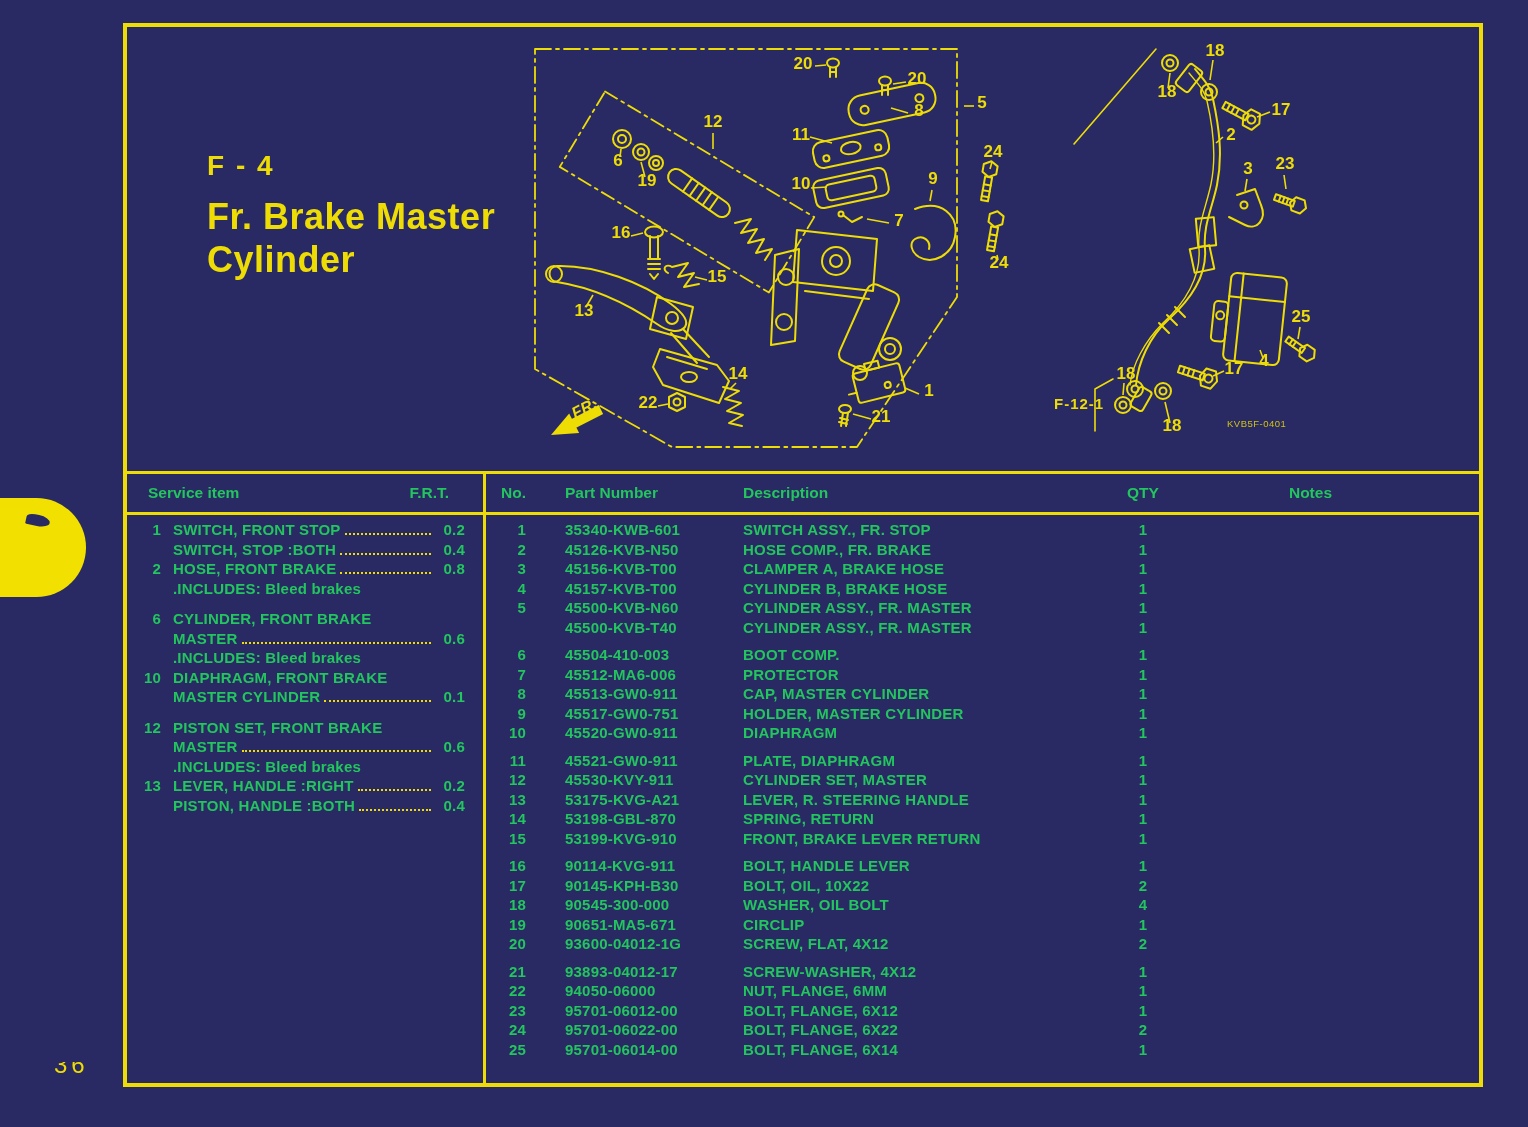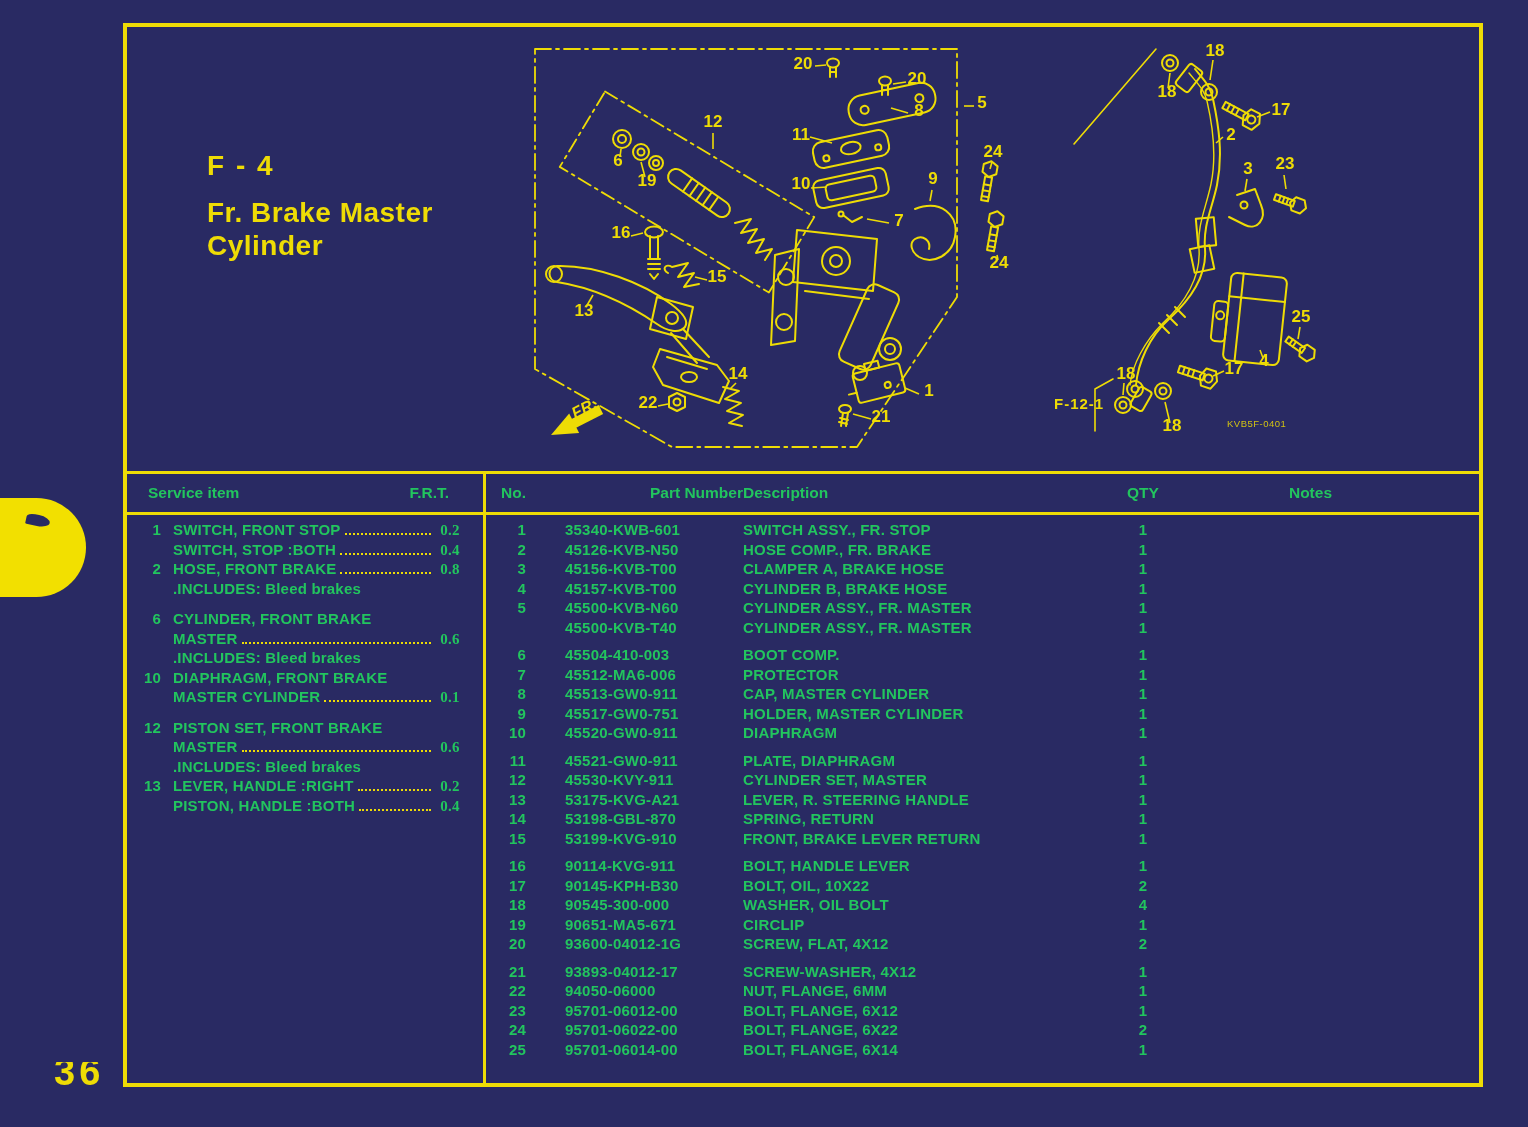--- a/index.html
+++ b/index.html
@@ -28,7 +28,7 @@
     position:absolute;left:80px;top:122px;color:#eedc05;font-weight:bold;line-height:1.18;
   }
   .title .code{font-size:28px;letter-spacing:2px;margin-bottom:14px;}
-  .title .l1,.title .l2{font-size:28px;letter-spacing:0.5px;}
+  .title .l1,.title .l2{font-size:36px;letter-spacing:0.5px;}
   svg.diagram{position:absolute;left:0;top:0;}
   svg .art{stroke:#eedc05;fill:none;stroke-width:2;stroke-linecap:round;stroke-linejoin:round;}
   svg .leader{stroke:#eedc05;stroke-width:1.6;}

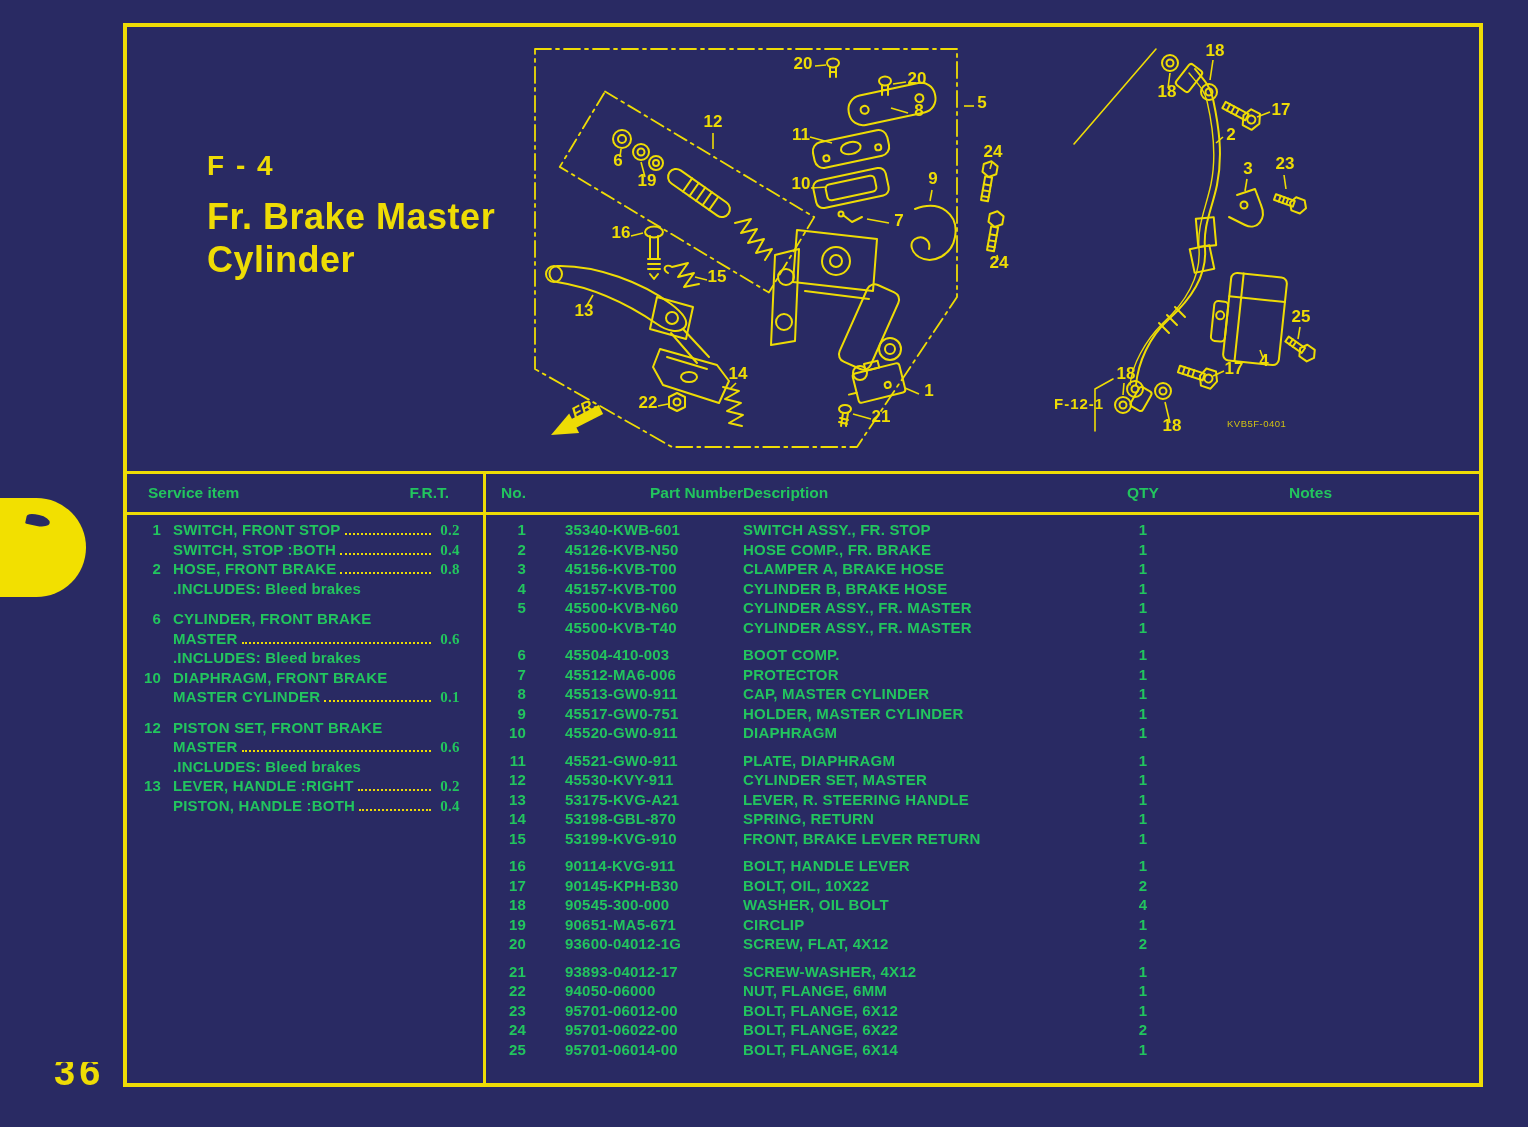--- a/index.html
+++ b/index.html
@@ -55,7 +55,7 @@
   .svc-row .val{width:30px;text-align:center;flex:none;font-family:Liberation Serif, serif;}
   .spacer{height:11px;}
   .prt .thead .h-no{width:40px;text-align:right;}
-  .prt .thead .h-pn{margin-left:39px;width:178px;text-align:right;}
+  .prt .thead .h-pn{margin-left:39px;width:178px;}
   .prt .thead .h-desc{width:320px;}
   .prt .thead .h-qty{width:160px;text-align:center;}
   .prt .thead .h-notes{width:175px;text-align:center;}

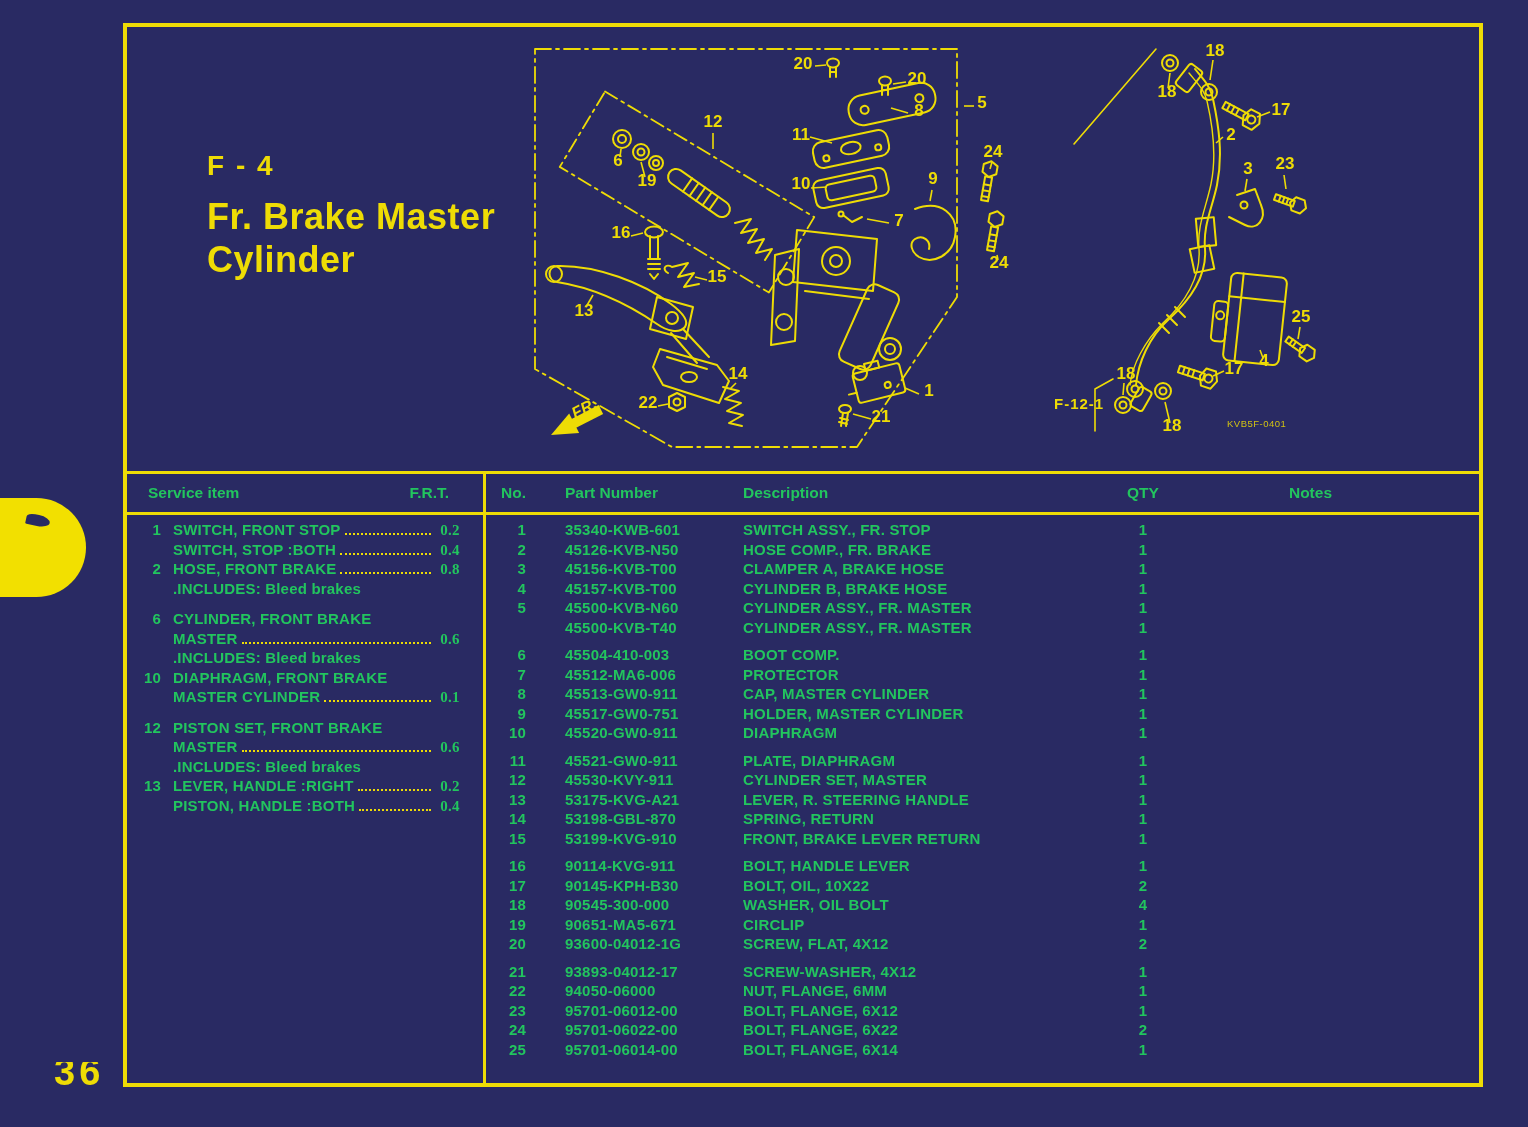--- a/index.html
+++ b/index.html
@@ -52,7 +52,7 @@
   .svc-row .num{width:26px;text-align:right;margin-right:12px;flex:none;}
   .svc-row .txt{white-space:nowrap;}
   .svc-row .dots{flex:1;border-bottom:2px dotted #eedc05;margin:0 4px 4px 4px;min-width:8px;}
-  .svc-row .val{width:30px;text-align:center;flex:none;font-family:Liberation Serif, serif;}
+  .svc-row .val{width:30px;text-align:right;flex:none;}
   .spacer{height:11px;}
   .prt .thead .h-no{width:40px;text-align:right;}
   .prt .thead .h-pn{margin-left:39px;width:178px;}

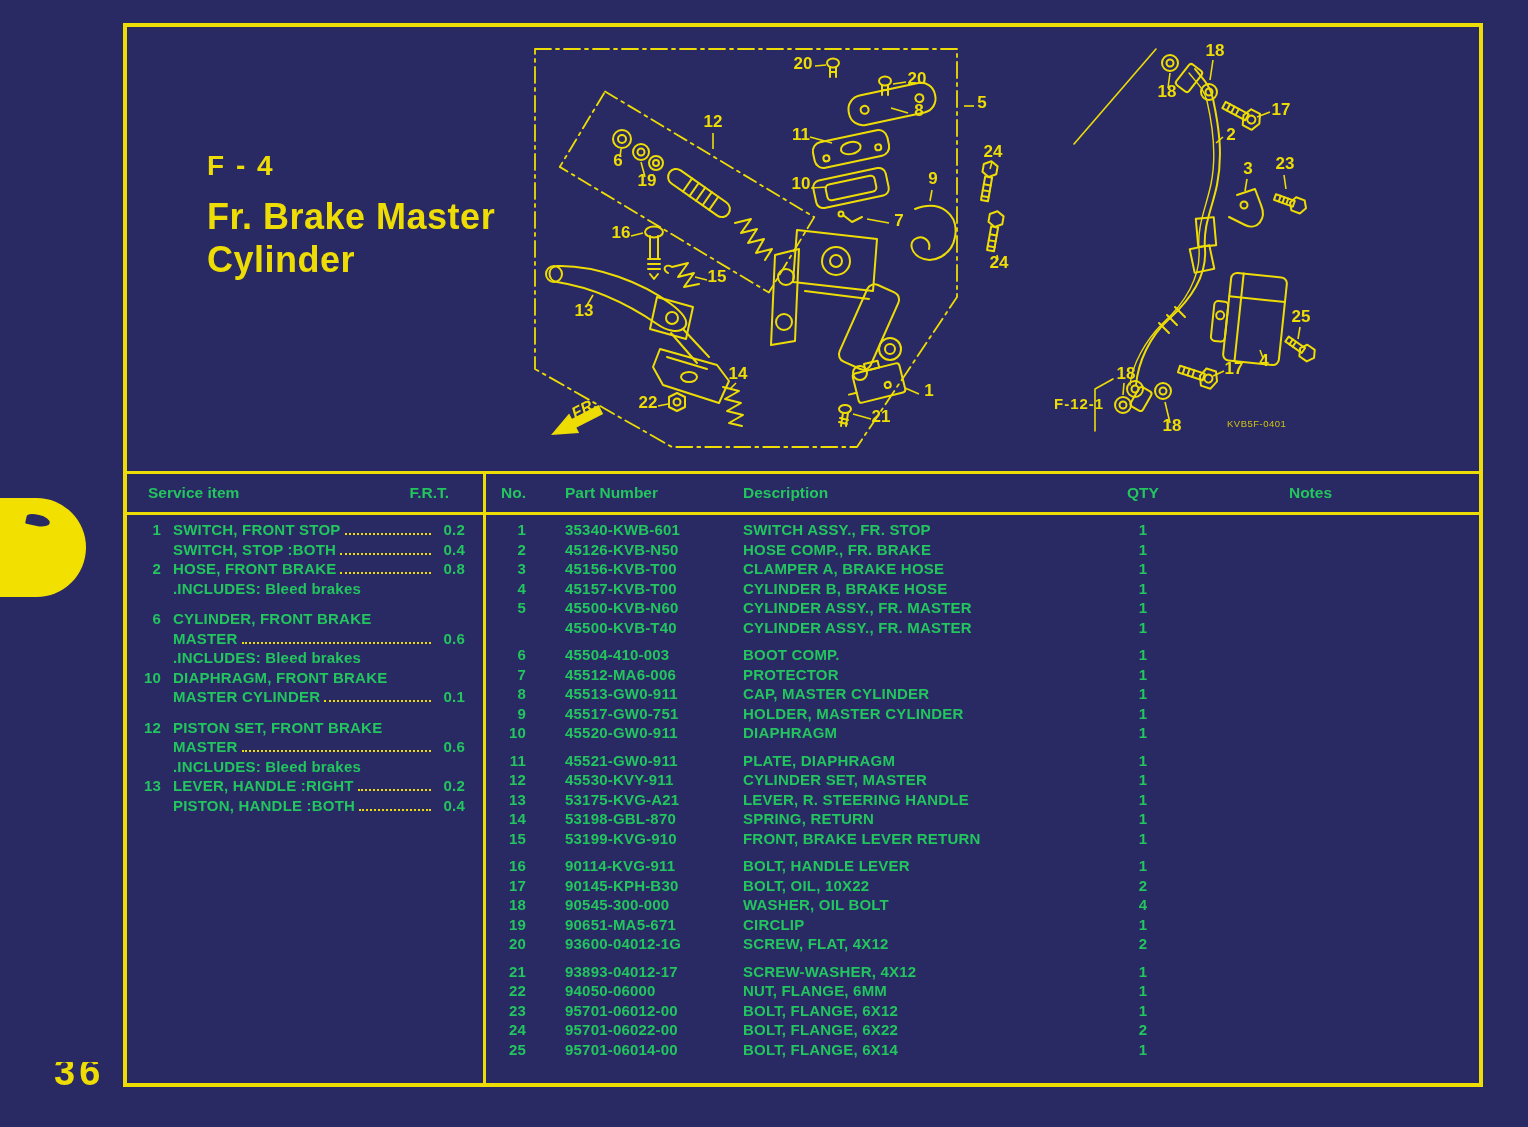--- a/index.html
+++ b/index.html
@@ -68,7 +68,7 @@
   .spacer-sm{height:8px;}
   
   .page-num{position:absolute;left:54px;top:1062px;height:27px;width:90px;overflow:hidden;}
-  .page-num span{display:block;font-size:38px;font-weight:bold;color:#eedc05;letter-spacing:4px;transform:translateY(-11px);}
+  .page-num span{display:block;font-size:24px;font-weight:normal;color:#eedc05;letter-spacing:4px;transform:translateY(-11px);}
 </style>
 </head>
 <body>

